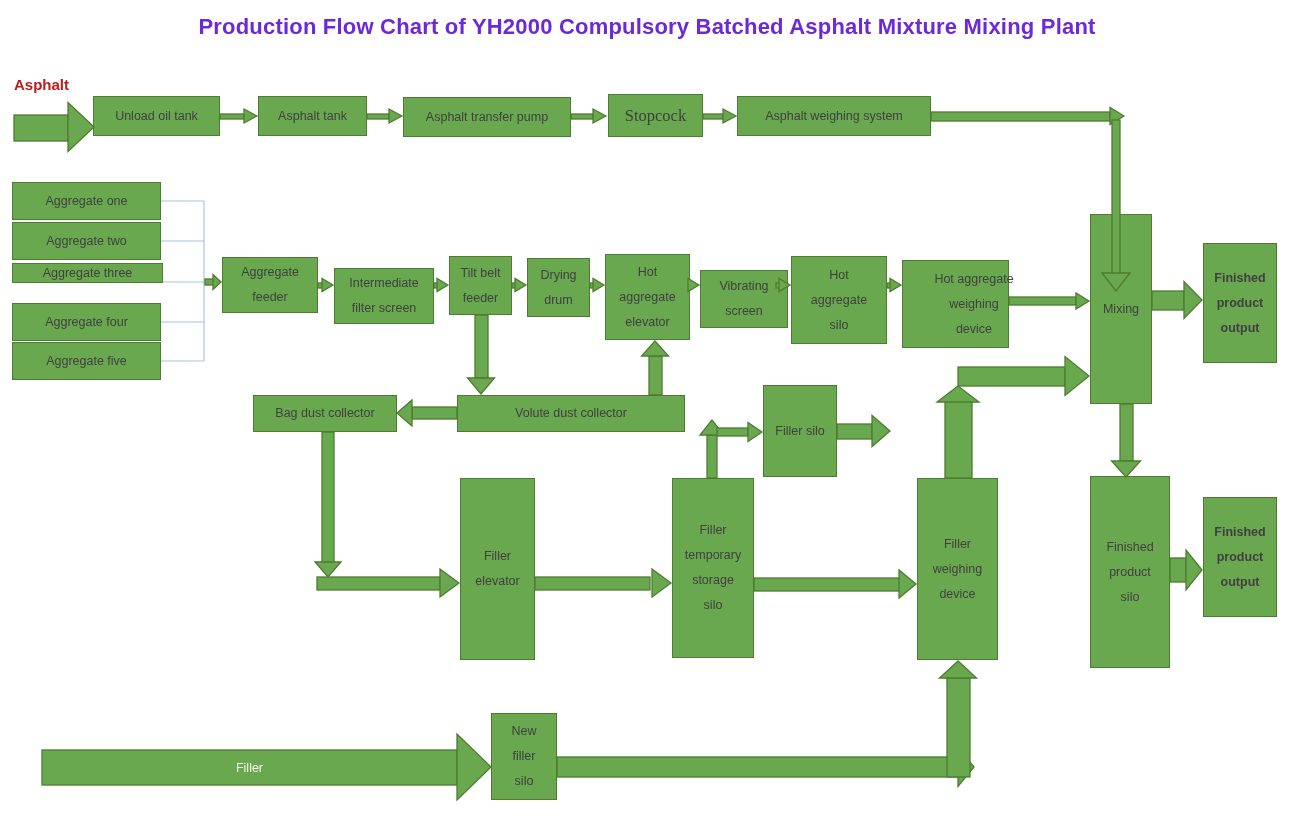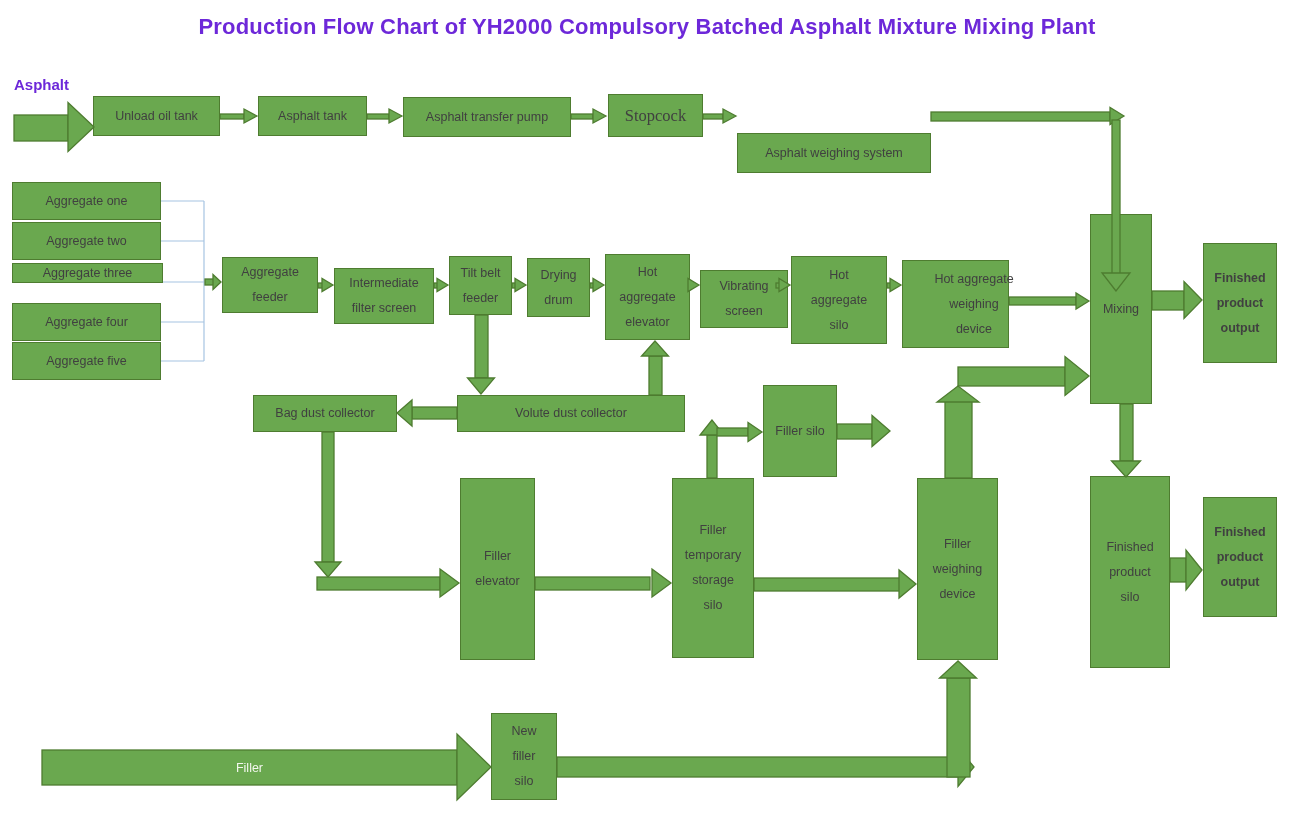--- a/index.html
+++ b/index.html
@@ -51,7 +51,7 @@
     left: 14px; top: 76px;
     font-size: 15px;
     font-weight: bold;
-    color: #6d28d9;
+    color: #b91c1c;
   }
   .filler-label {
     position: absolute;

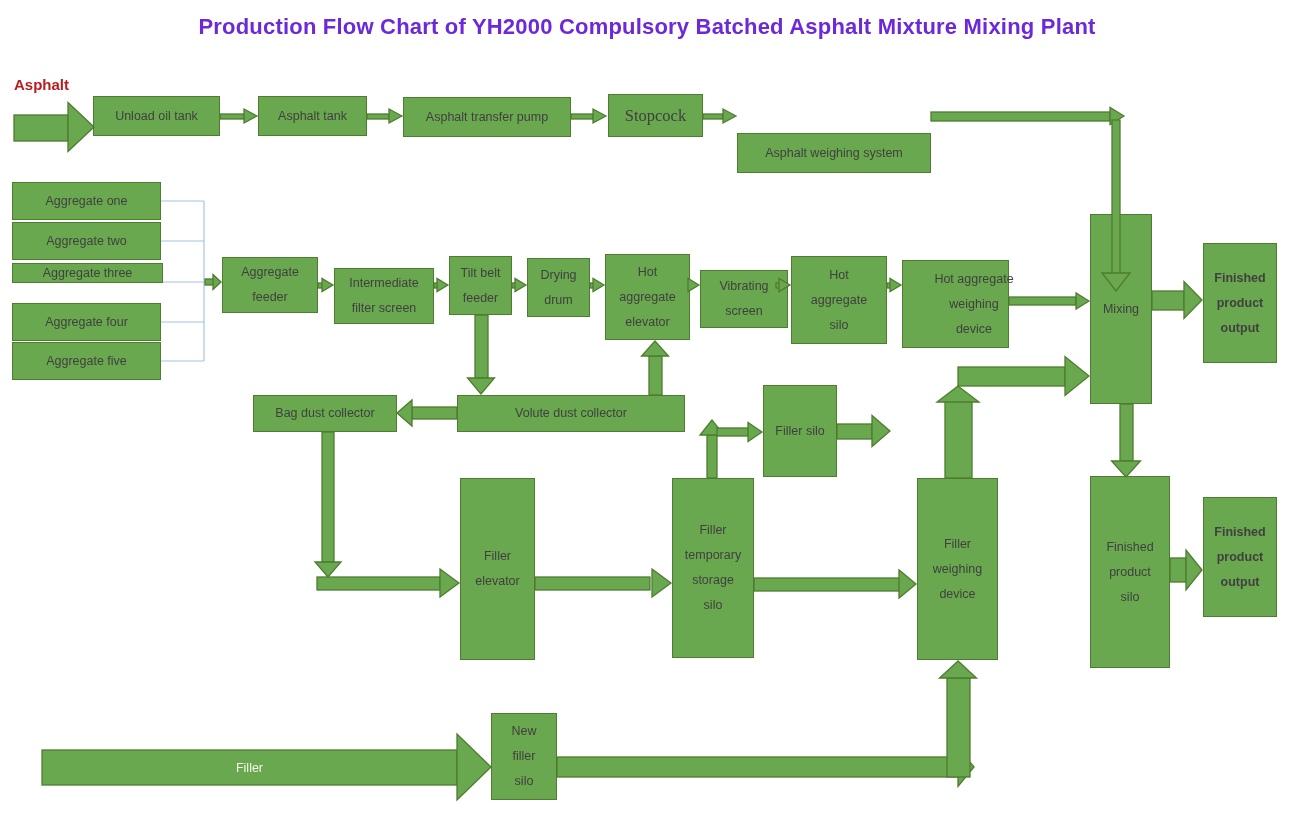--- a/index.html
+++ b/index.html
@@ -81,7 +81,7 @@
       <div class="node serif" style="left: 608px; top: 94px; width: 95px; height: 43px;">
         <span>Stopcock</span>
       </div>
-      <div class="node" style="left: 737px; top: 96px; width: 194px; height: 40px; margin-top: 37px;">
+      <div class="node" style="left: 737px; top: 96px; width: 194px; height: 40px;">
         <span>Asphalt weighing system</span>
       </div>
       <div class="node" style="left: 12px; top: 182px; width: 149px; height: 38px;">

